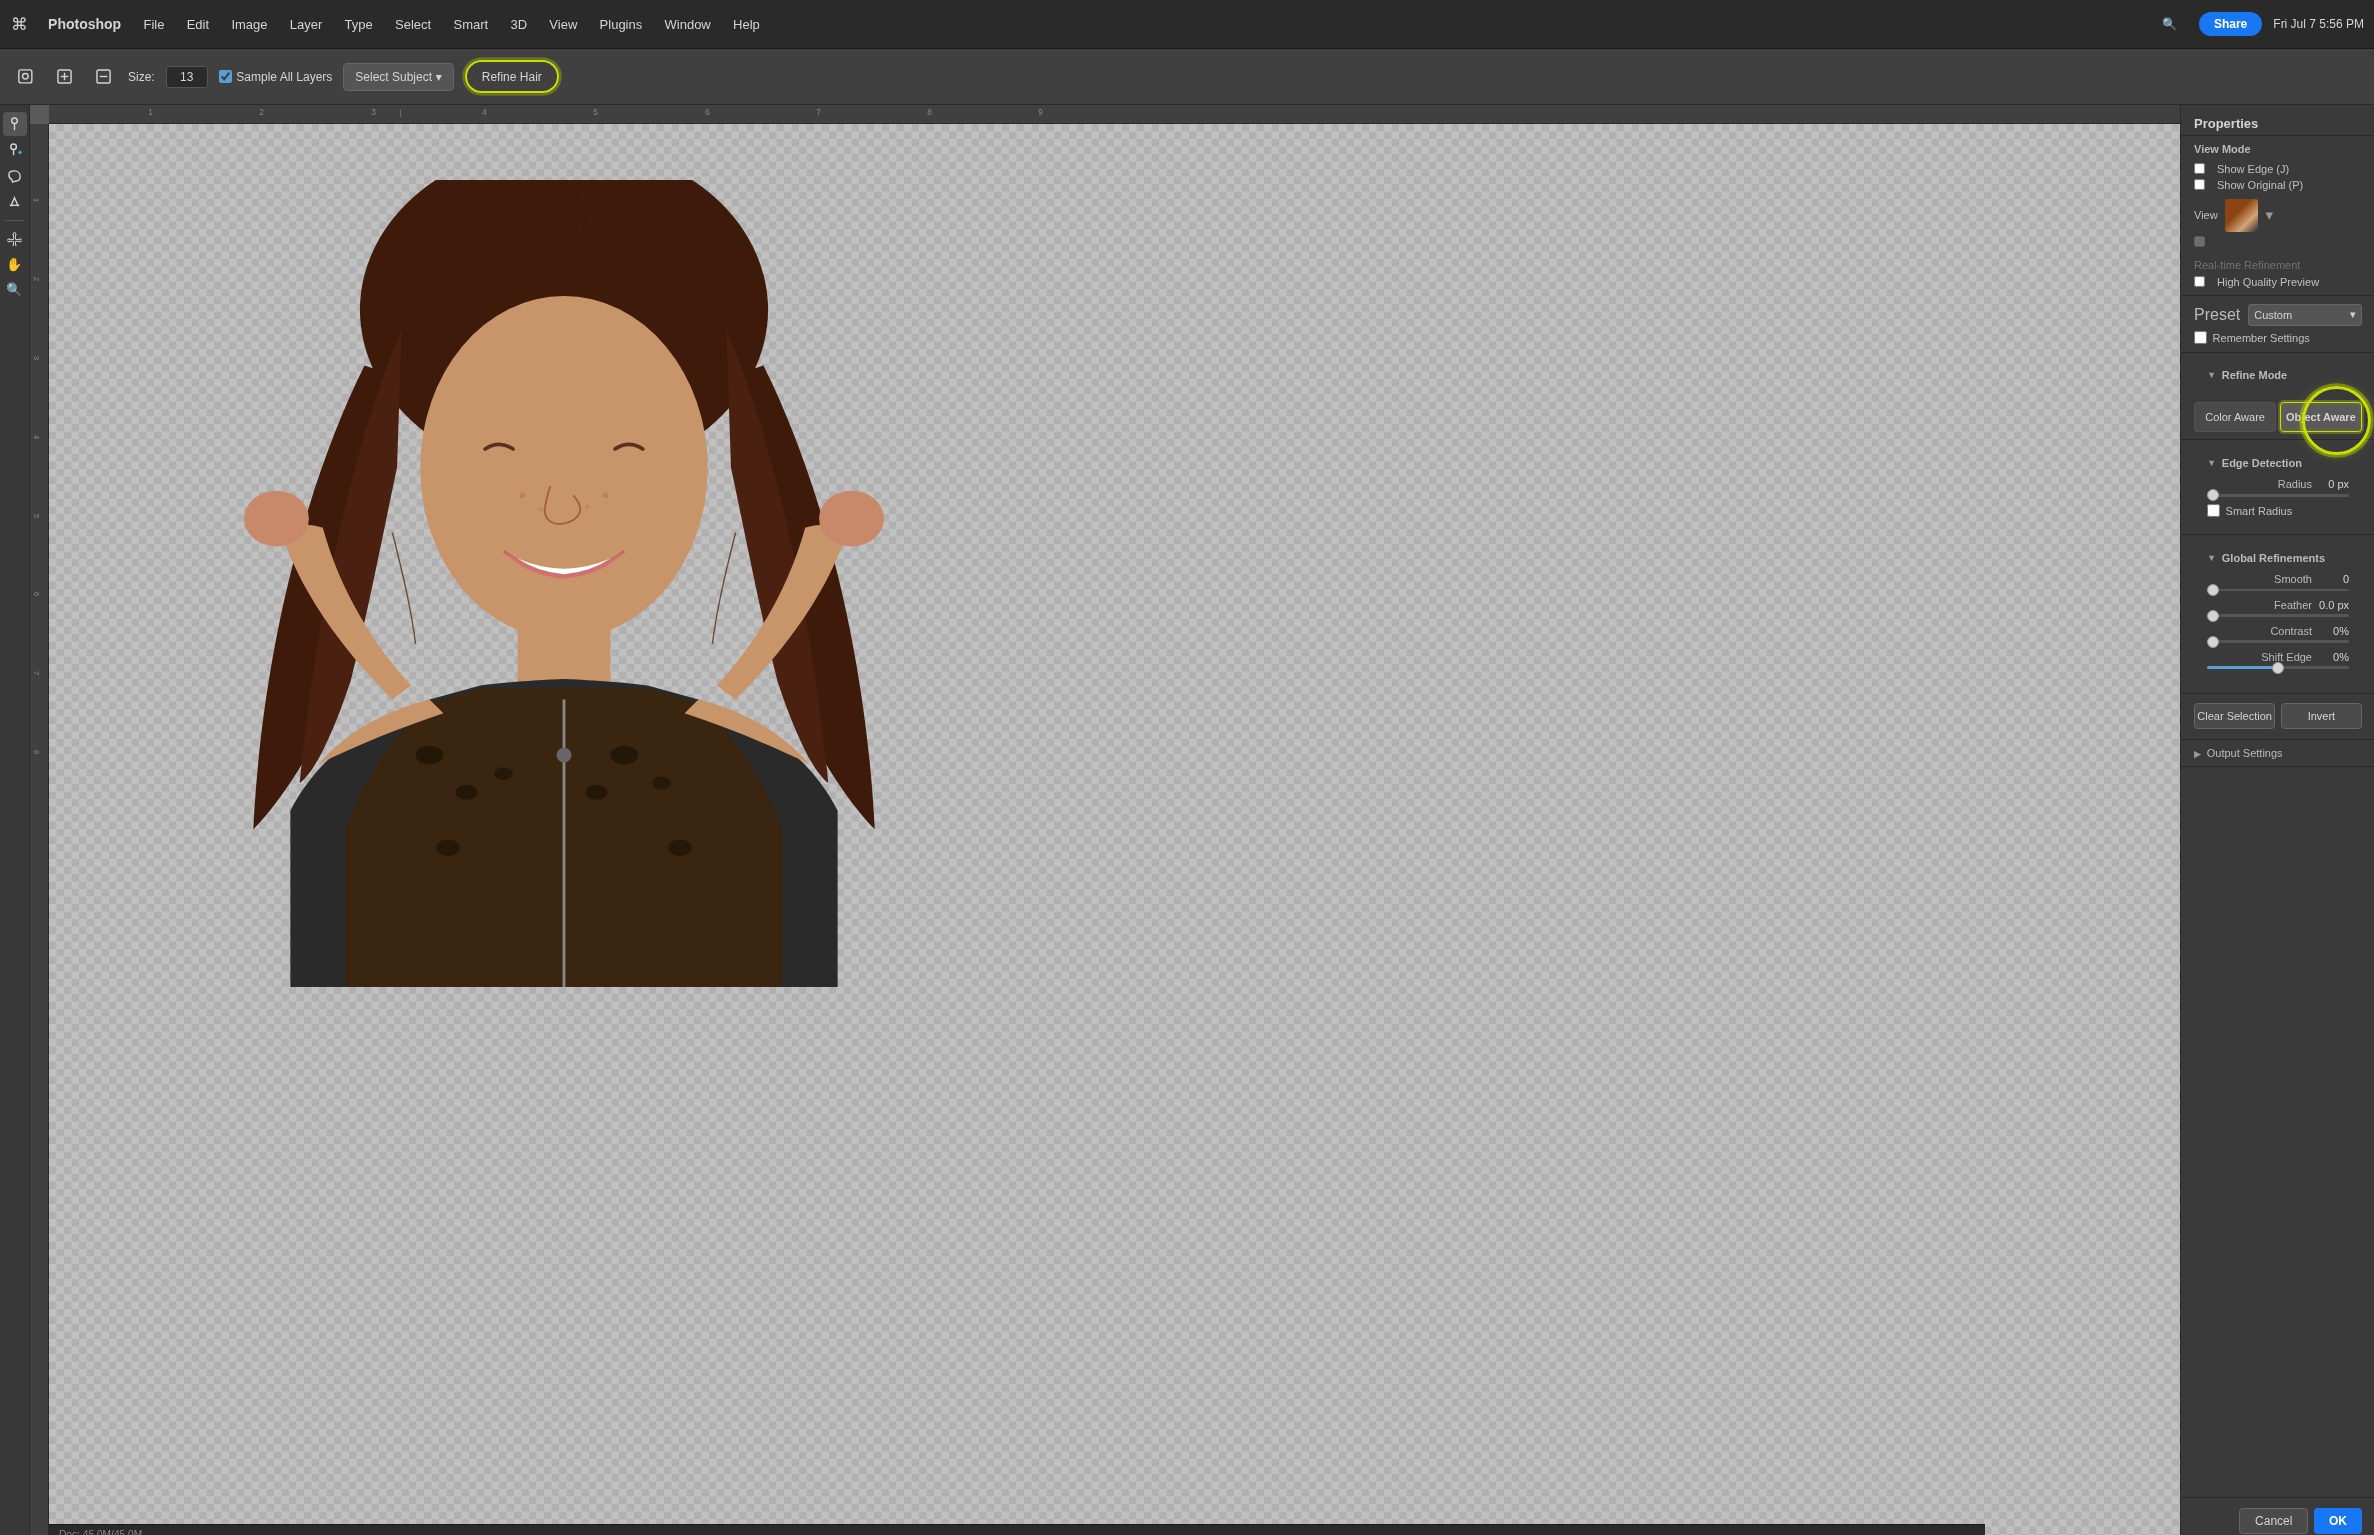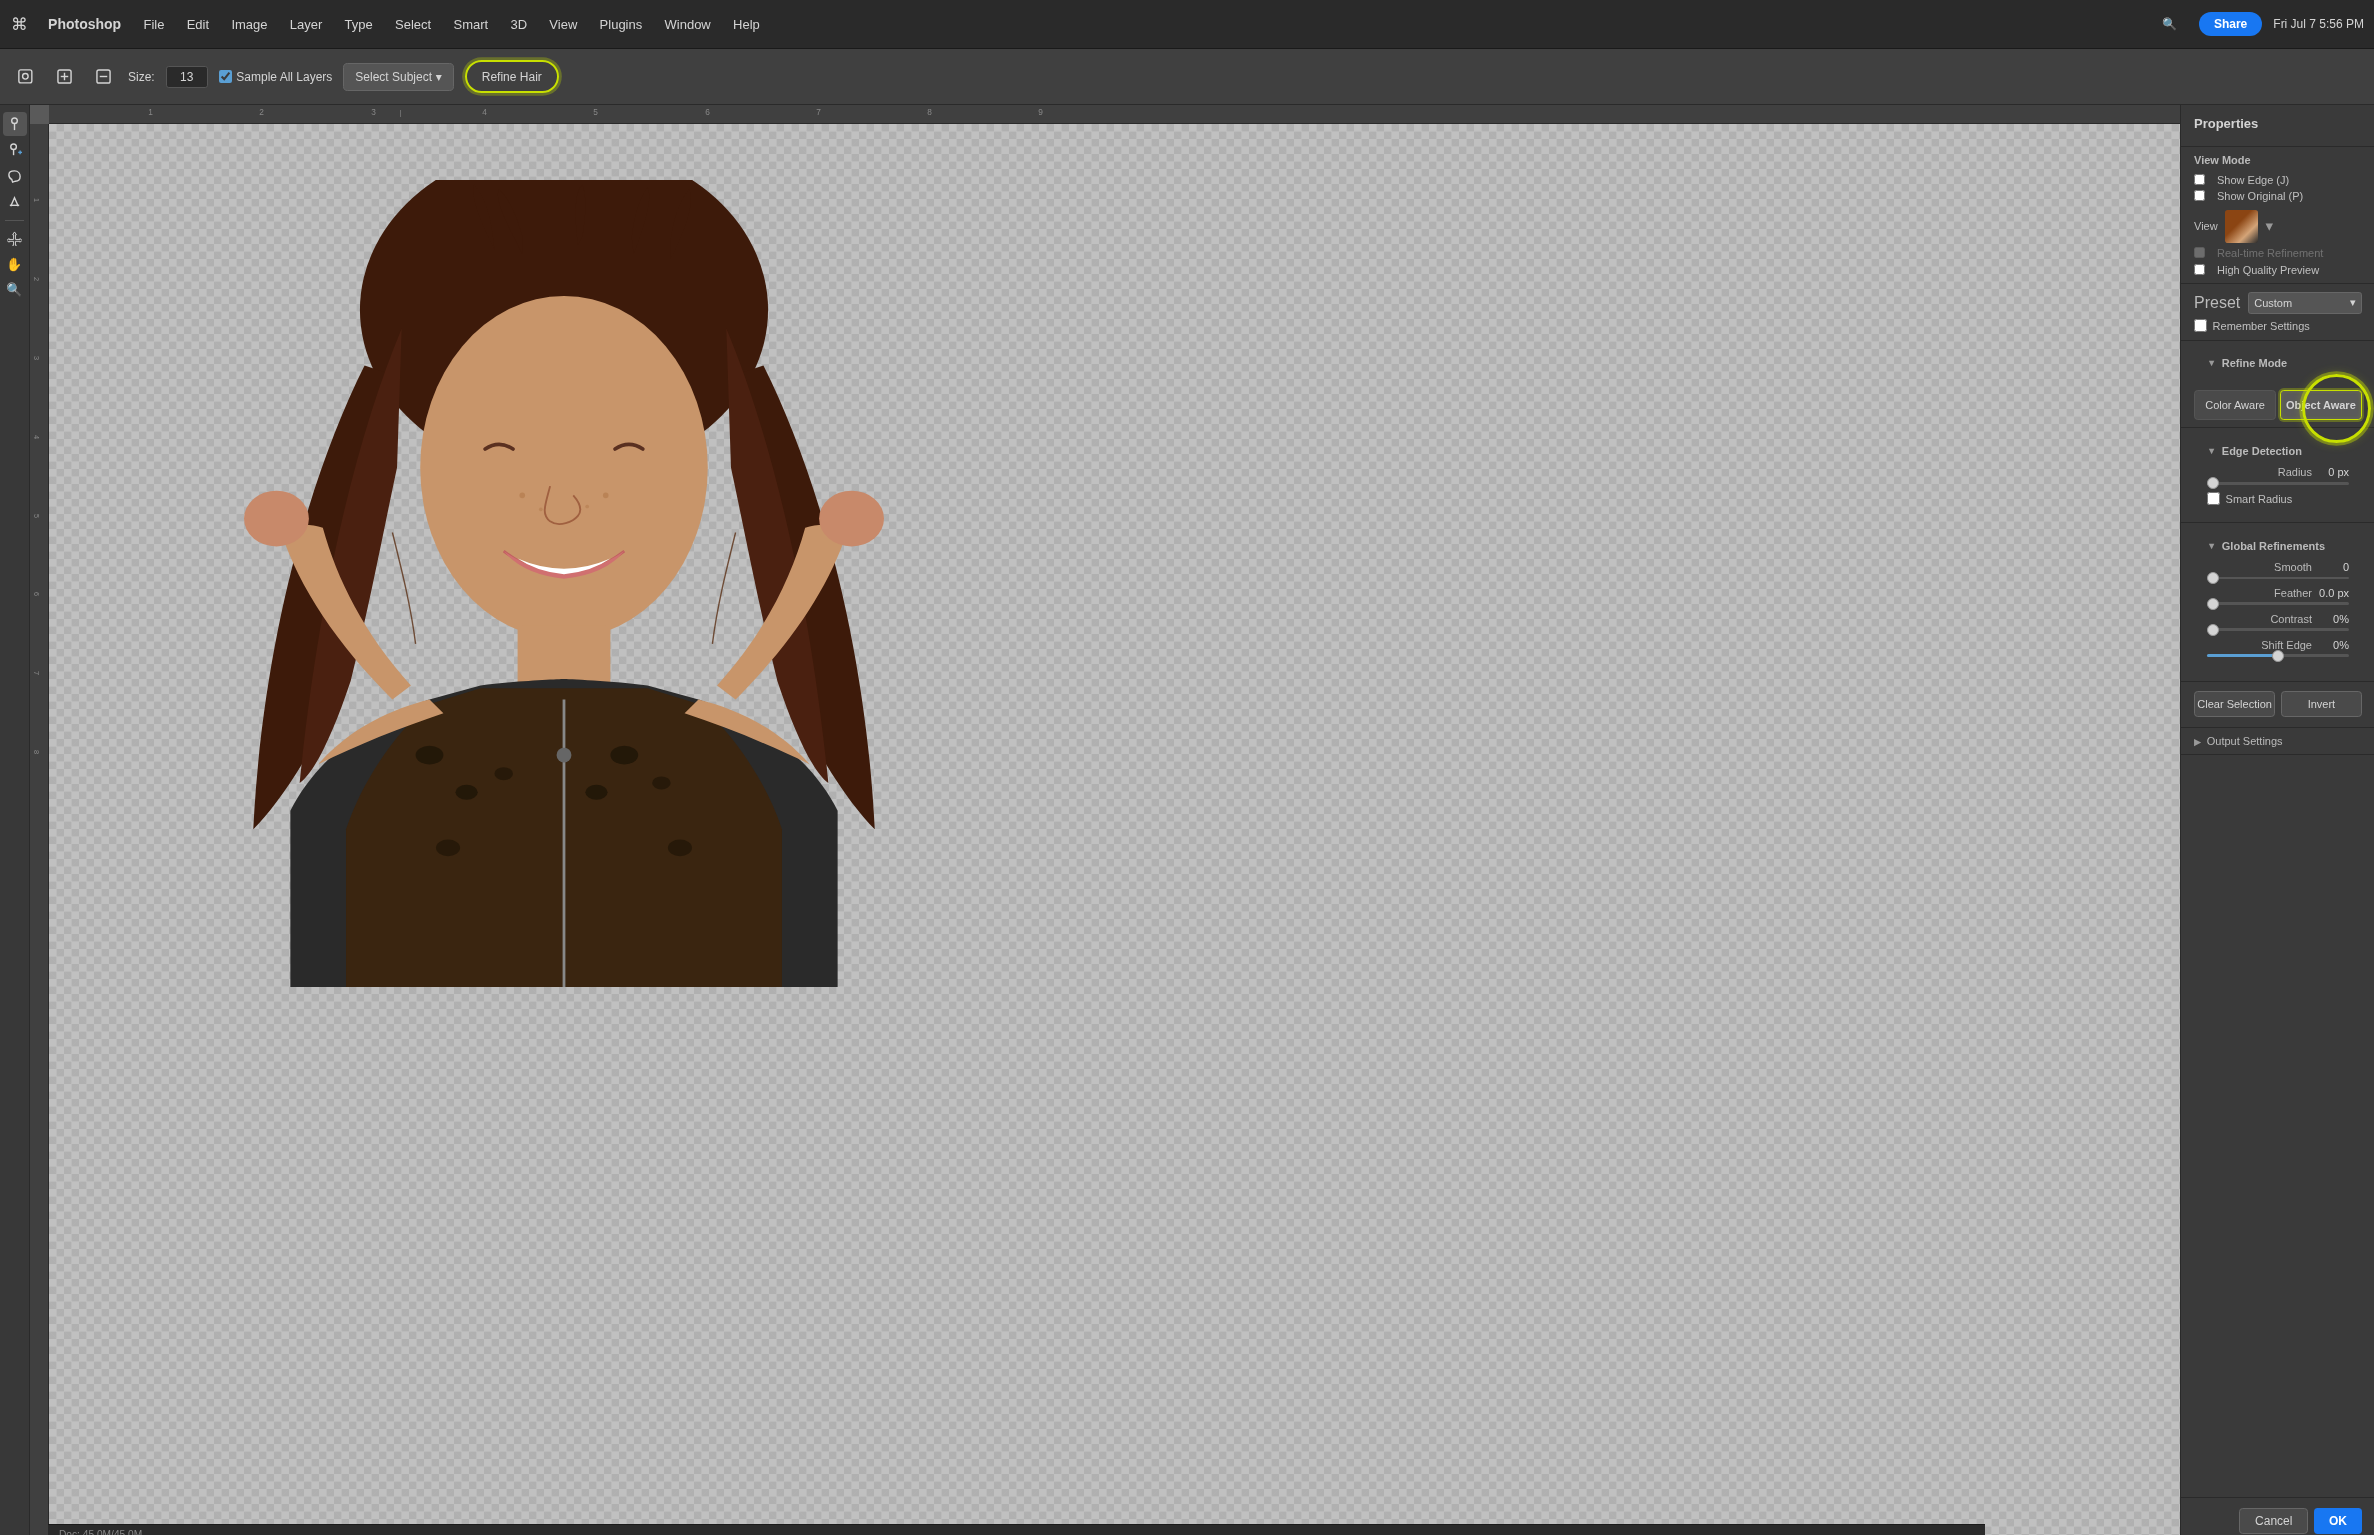--- a/index.html
+++ b/index.html
@@ -222,7 +222,7 @@
       padding: 0;
     }
     .panel-header {
-      padding: 11px 13px 15px;
+      padding: 11px 13px 4px;
       font-size: 13px;
       font-weight: 600;
       color: #d4d4d4;

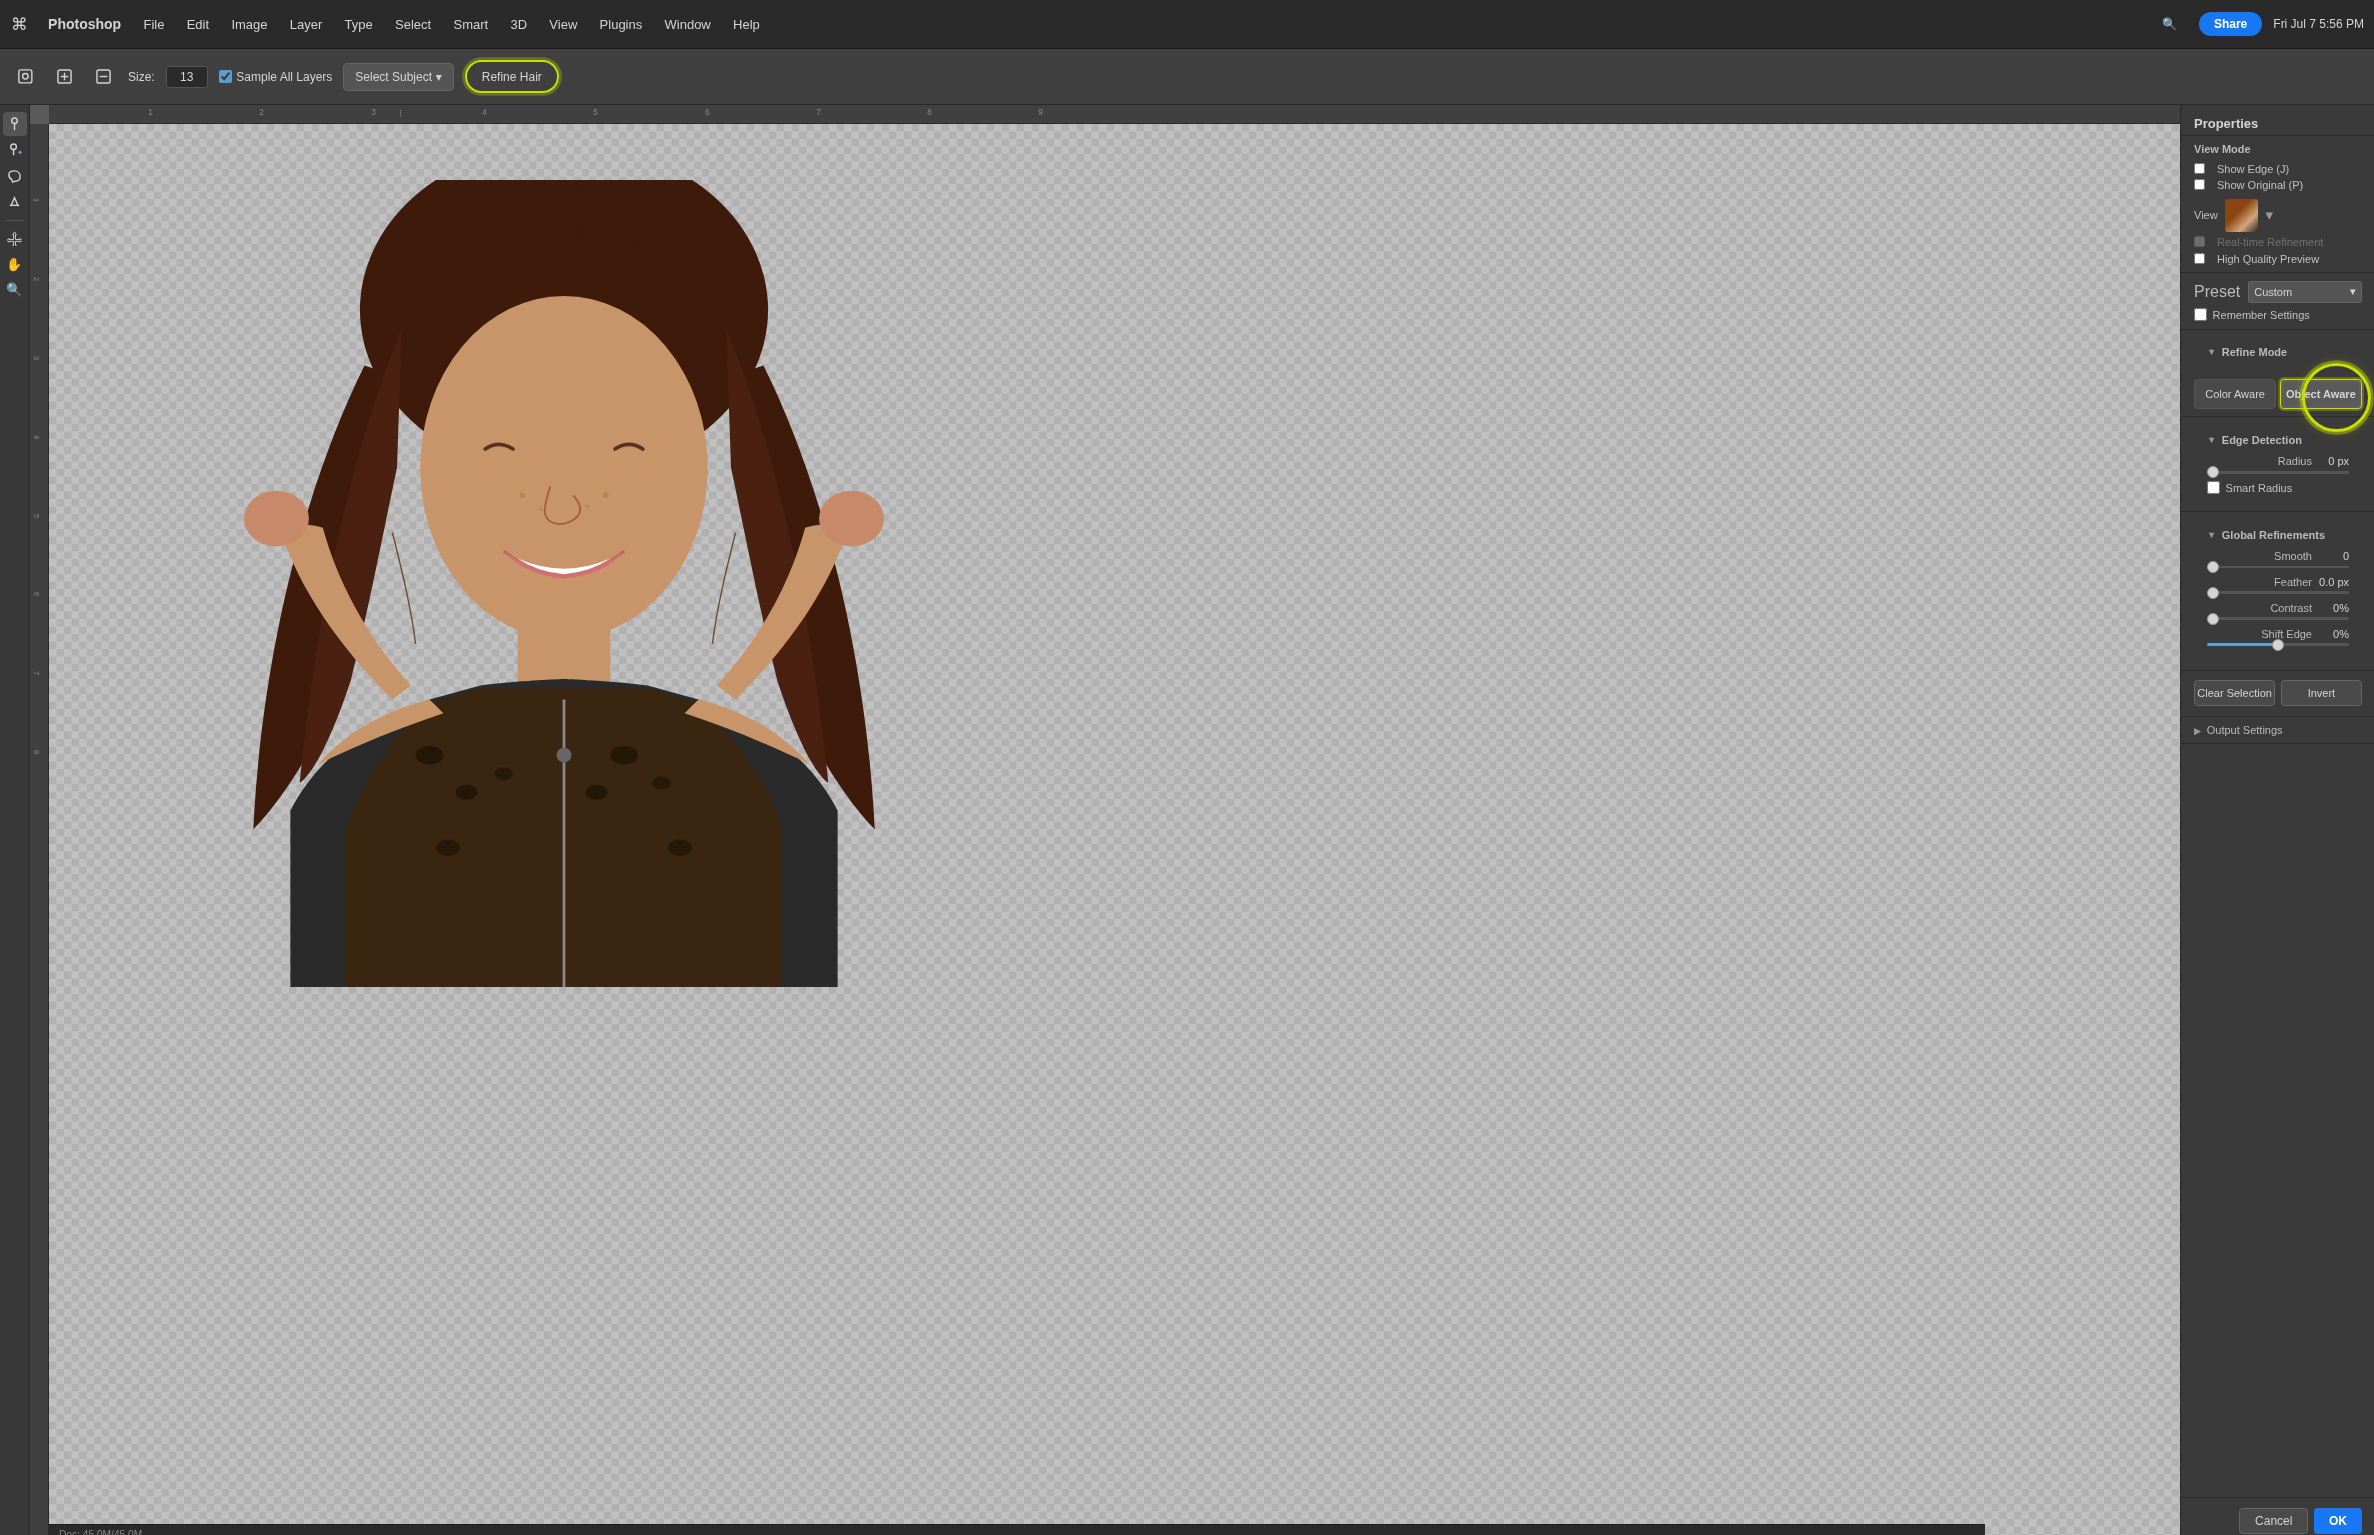--- a/index.html
+++ b/index.html
@@ -299,6 +299,7 @@
     }
     .real-time-cb {
       opacity: 0.4;
+      flex-direction: column;
     }
 
     

